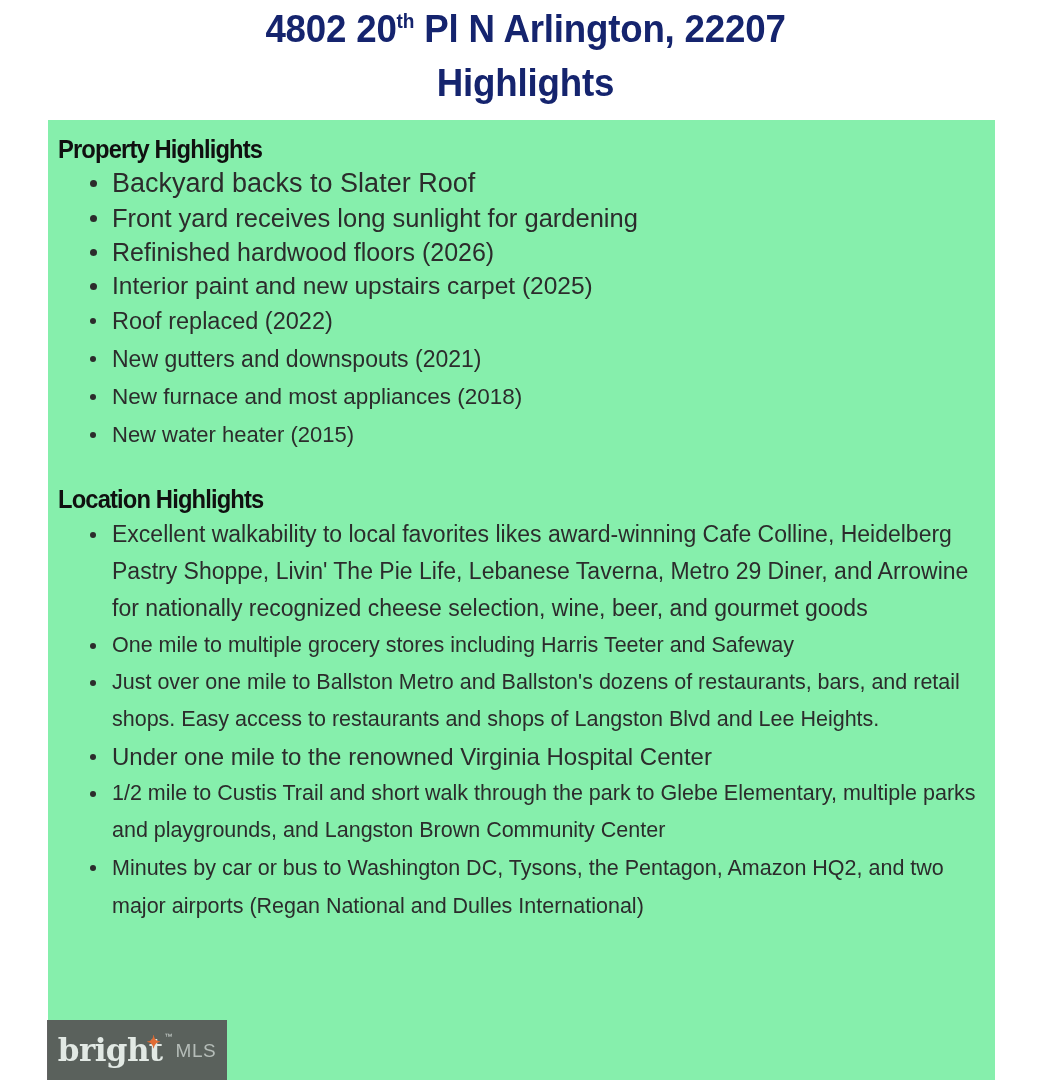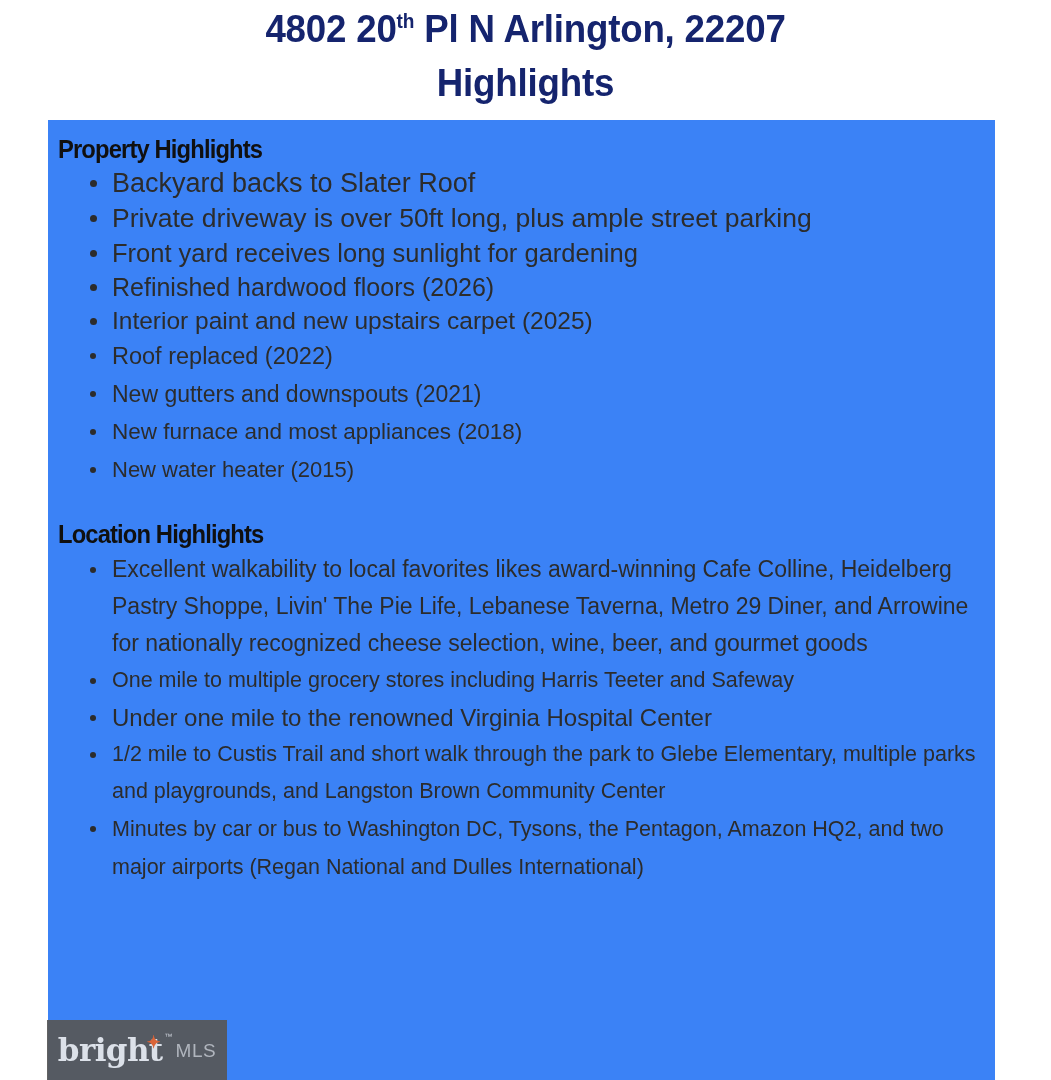--- a/index.html
+++ b/index.html
@@ -48,7 +48,7 @@
     top: 120px;
     width: 947px;
     height: 960px;
-    background: #3b82f6;
+    background: #86efac;
     box-sizing: border-box;
     padding: 14px 16px 0 10px;
     overflow: hidden;

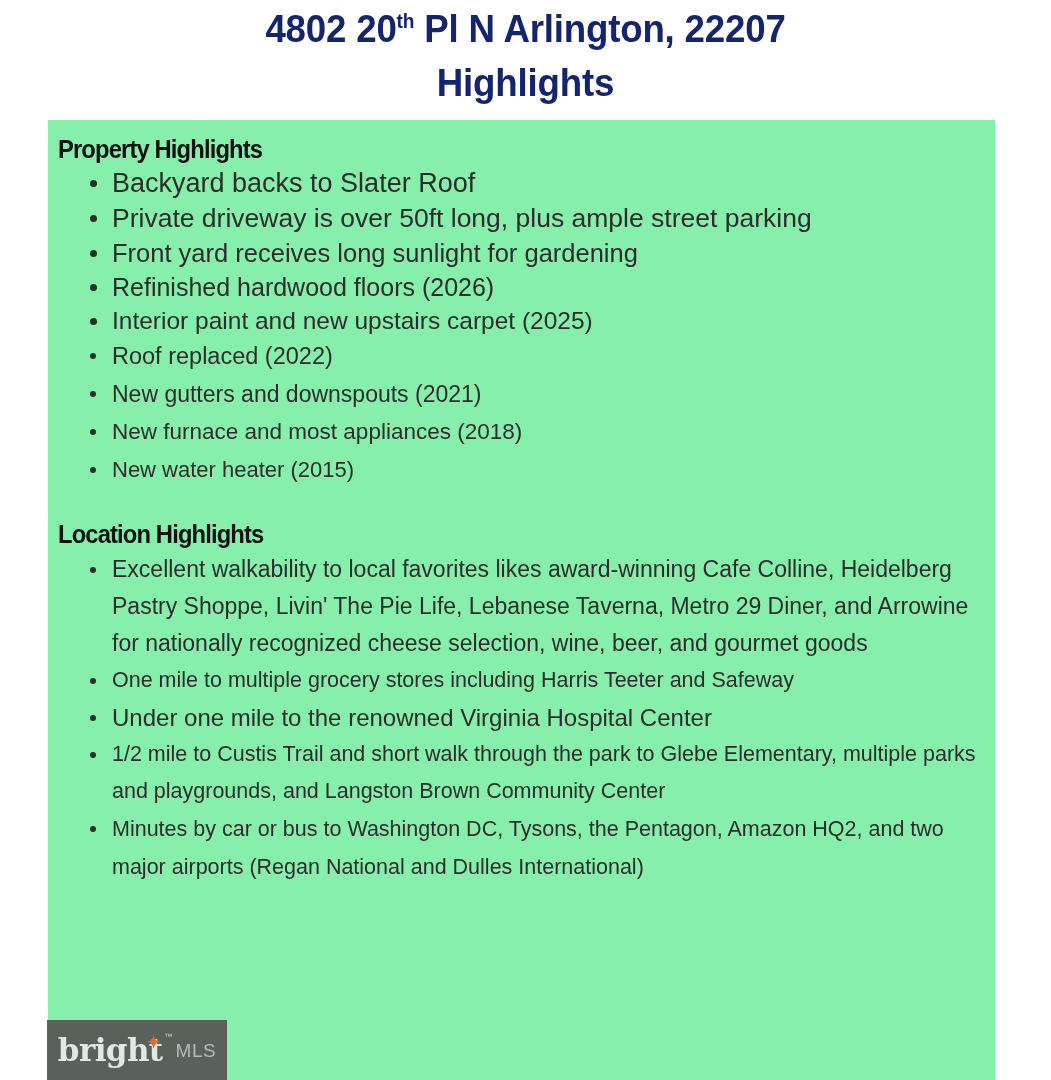--- a/index.html
+++ b/index.html
@@ -190,7 +190,6 @@
 
   <ul class="hl-list prop">
     <li class="s1">Backyard backs to Slater Roof</li>
-    <li class="s2">Private driveway is over 50ft long, plus ample street parking</li>
     <li class="s4">Front yard receives long sunlight for gardening</li>
     <li class="s5">Refinished hardwood floors (2026)</li>
     <li class="s6">Interior paint and new upstairs carpet (2025)</li>

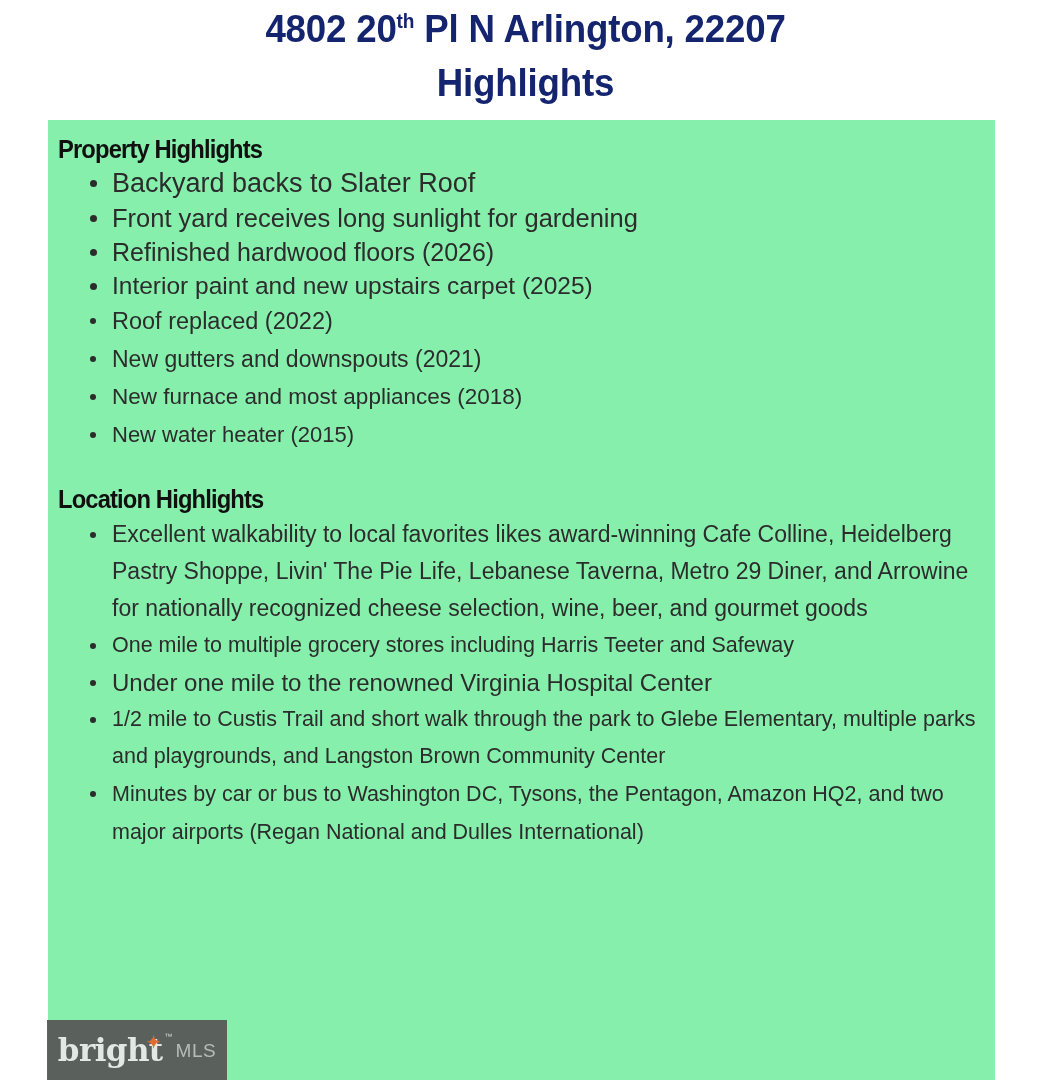--- a/index.html
+++ b/index.html
@@ -204,6 +204,7 @@
   <ul class="hl-list loclist">
     <li class="t1">Excellent walkability to local favorites likes award-winning Cafe Colline, Heidelberg Pastry Shoppe, Livin' The Pie Life, Lebanese Taverna, Metro 29 Diner, and Arrowine for nationally recognized cheese selection, wine, beer, and gourmet goods</li>
     <li class="t2">One mile to multiple grocery stores including Harris Teeter and Safeway</li>
+    <li class="t3">Just over one mile to Ballston Metro and Ballston's dozens of restaurants, bars, and retail shops. Easy access to restaurants and shops of Langston Blvd and Lee Heights.</li>
     <li class="t4">Under one mile to the renowned Virginia Hospital Center</li>
     <li class="t5">1/2 mile to Custis Trail and short walk through the park to Glebe Elementary, multiple parks and playgrounds, and Langston Brown Community Center</li>
     <li class="t6">Minutes by car or bus to Washington DC, Tysons, the Pentagon, Amazon HQ2, and two major airports (Regan National and Dulles International)</li>

